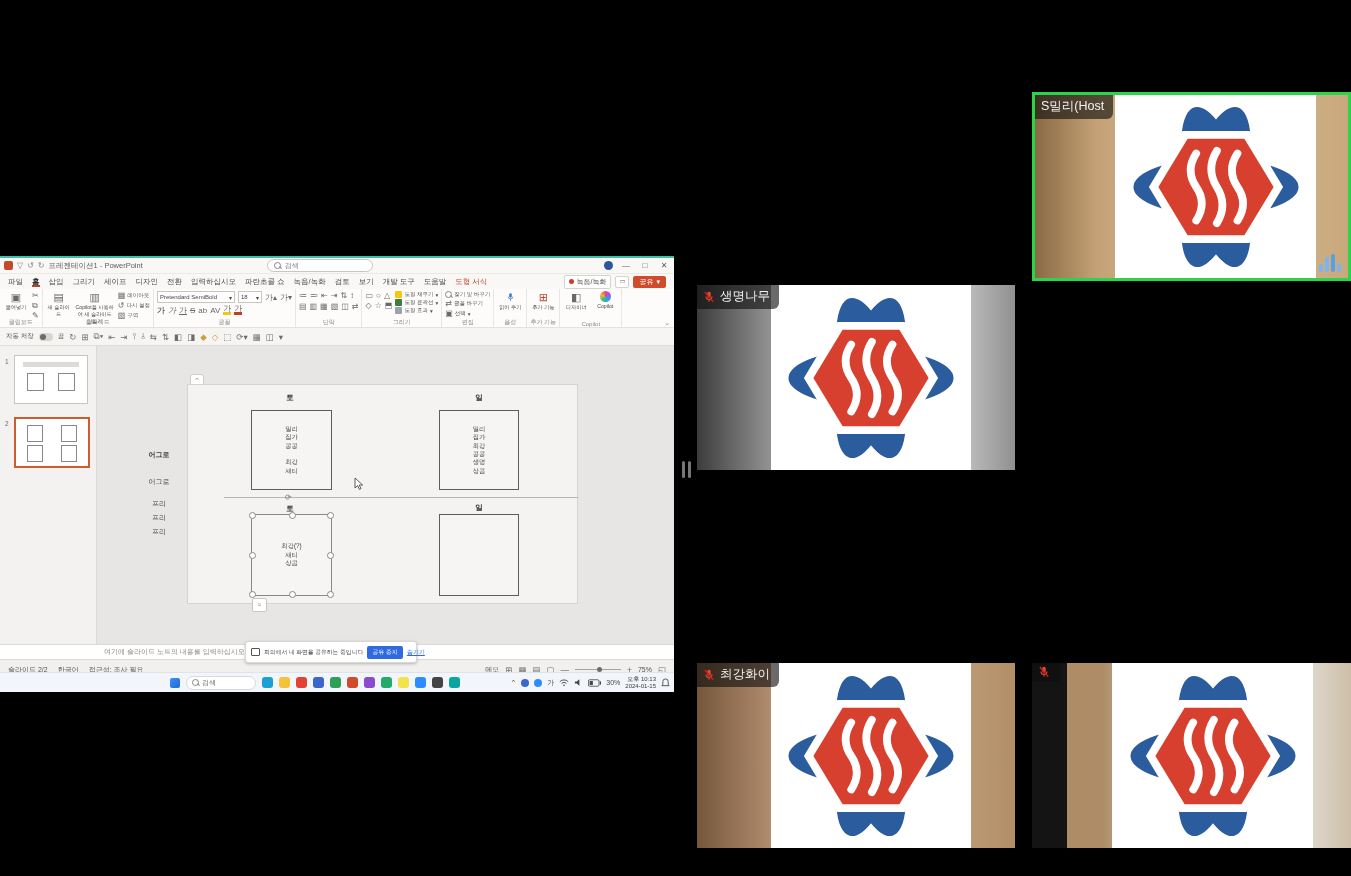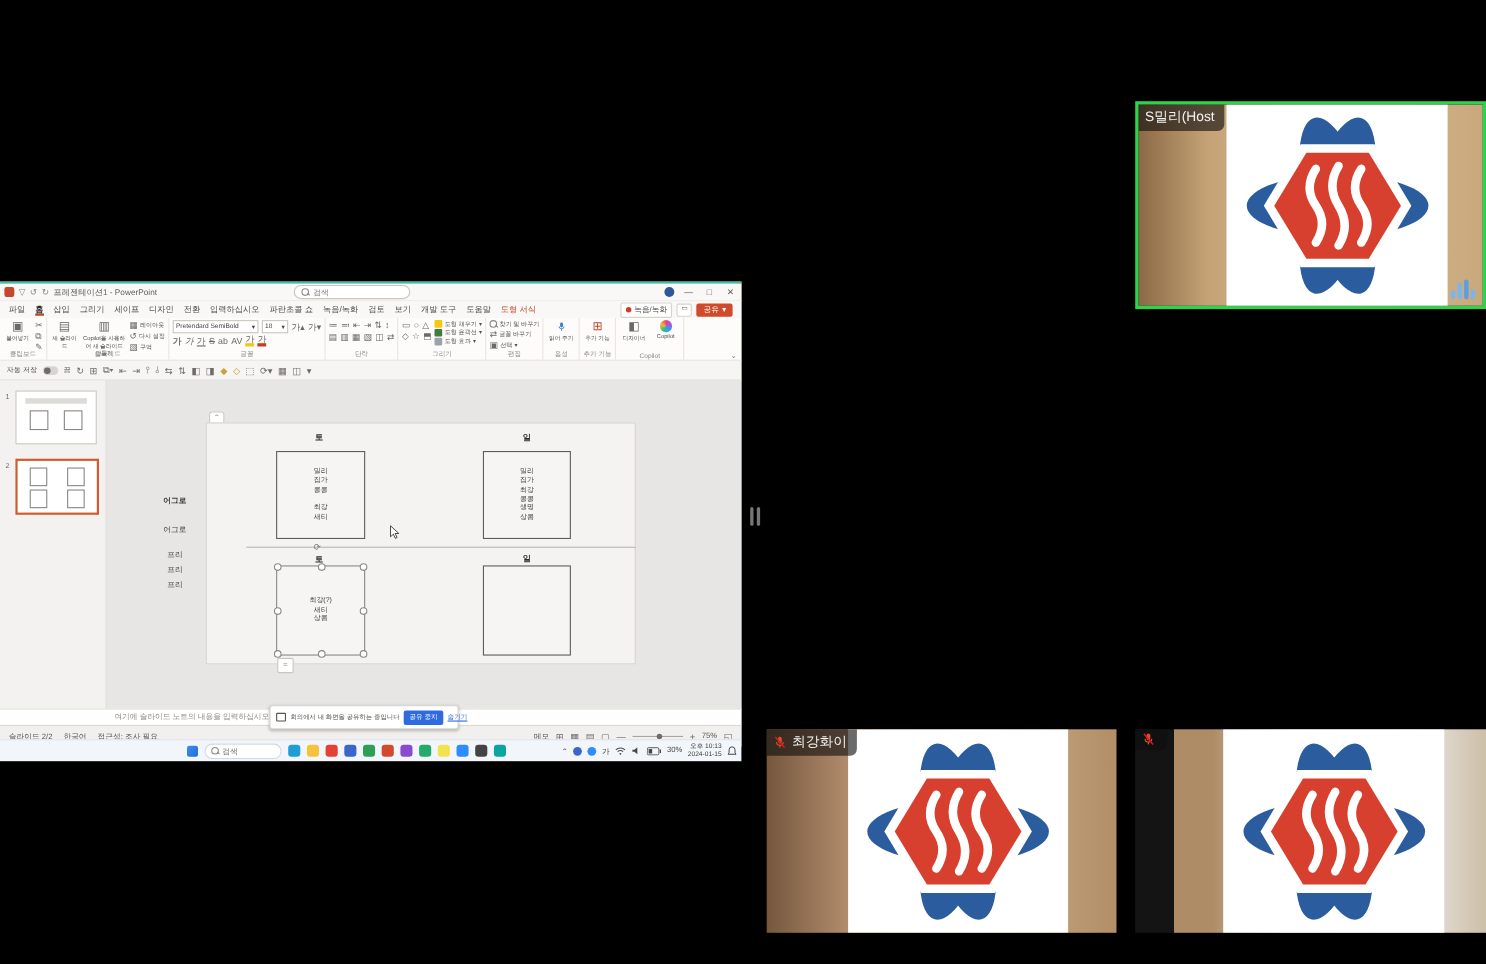--- a/index.html
+++ b/index.html
@@ -568,6 +568,19 @@
     </div>
   </div>
 
+  <div class="tile p2 c0" style="left:697px;top:285px;width:318px;height:185px">
+    <div class="lpanel">
+      <svg width="172" height="172" viewBox="0 0 200 200">
+          <use href="#bathlogo"></use>
+        </svg>
+    </div>
+    <div class="nametag">
+      <svg width="12" height="12" viewBox="0 0 14 14">
+          <use href="#micmuted"></use>
+        </svg>
+      <span>생명나무</span>
+    </div>
+  </div>
 
 
 

